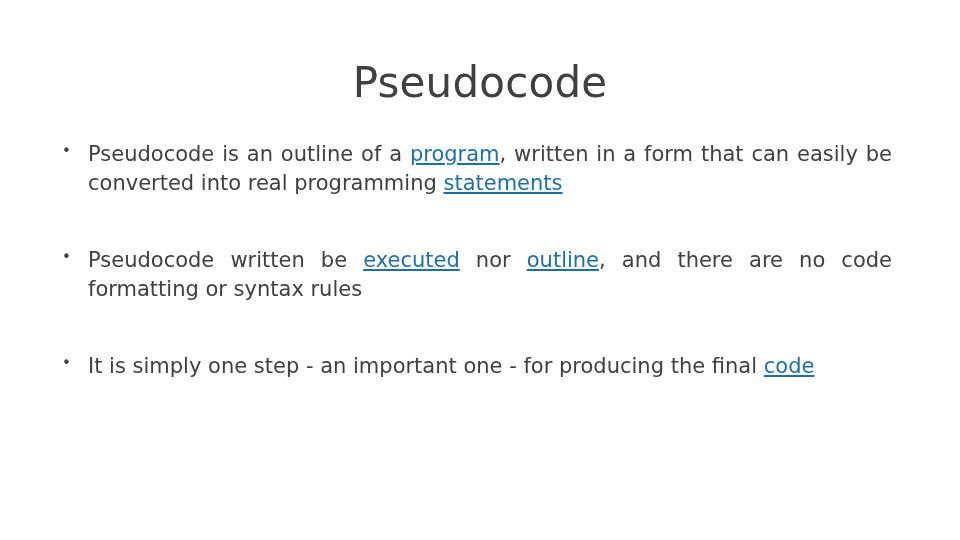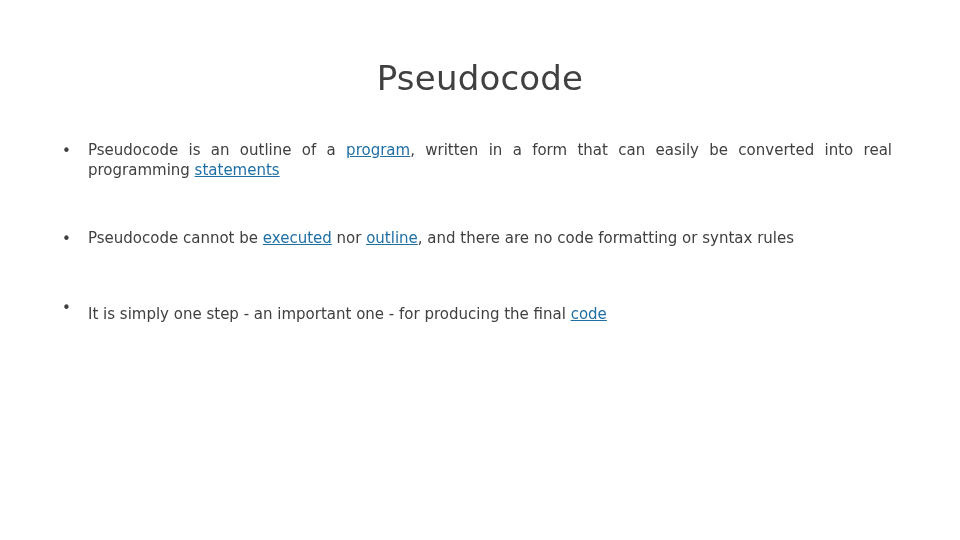--- a/index.html
+++ b/index.html
@@ -25,7 +25,7 @@
     top: 58px;
     width: 960px;
     text-align: center;
-    font-size: 34px;
+    font-size: 42px;
     font-weight: normal;
     color: #404040;
     letter-spacing: 0.2px;

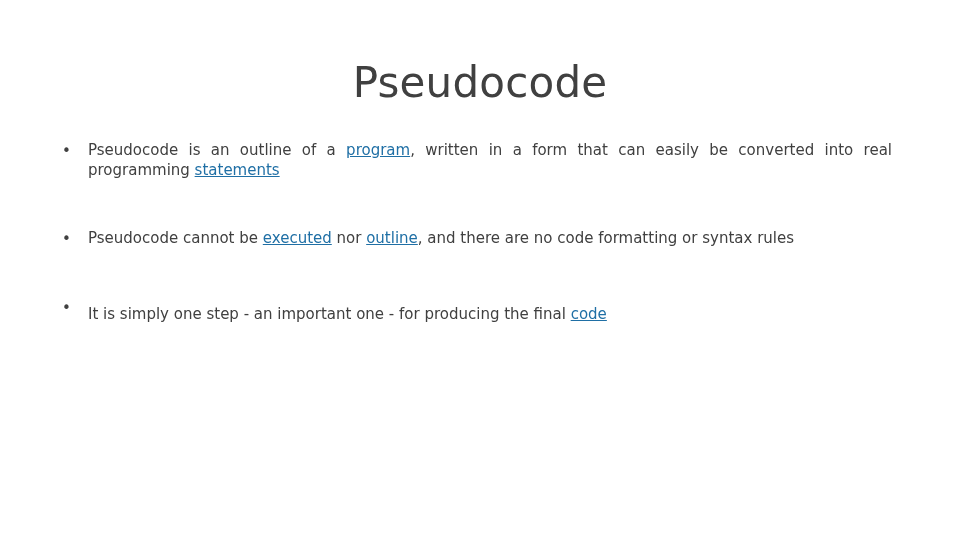--- a/index.html
+++ b/index.html
@@ -52,8 +52,8 @@
   }
   .bullet-text {
     flex: 1 1 auto;
-    font-size: 15px;
-    line-height: 20px;
+    font-size: 21px;
+    line-height: 29px;
     color: #404040;
     text-align: justify;
     text-justify: inter-word;

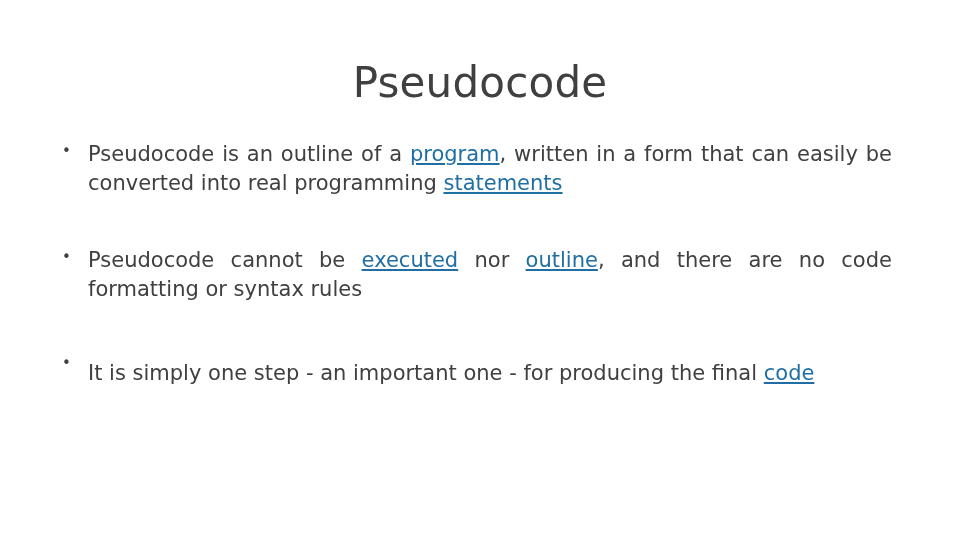--- a/index.html
+++ b/index.html
@@ -86,7 +86,7 @@
     <div class="bullet" style="margin-top:48px;">
       <div class="bullet-marker">•</div>
       <div class="bullet-text">
-        <span>Pseudocode cannot be </span><span class="link">executed</span><span> nor </span><span class="link">outline</span><span>, and there are no code formatting or syntax rules</span>
+        <span>Pseudocode written be </span><span class="link">executed</span><span> nor </span><span class="link">outline</span><span>, and there are no code formatting or syntax rules</span>
       </div>
     </div>
 

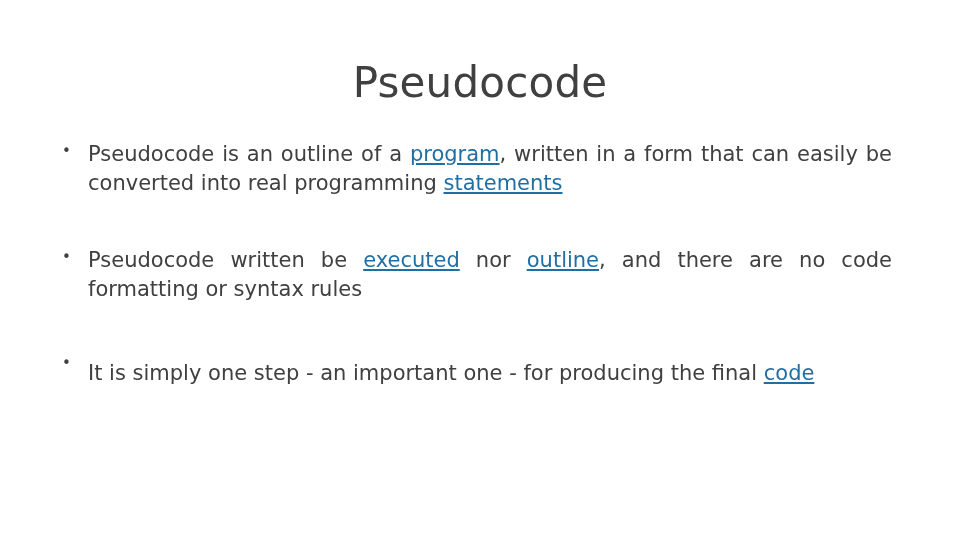--- a/index.html
+++ b/index.html
@@ -60,7 +60,6 @@
   }
   .bullet-text.no-justify {
     text-align: left;
-    margin-top: 7px;
   }
   .link {
     color: #1f6fa5;

